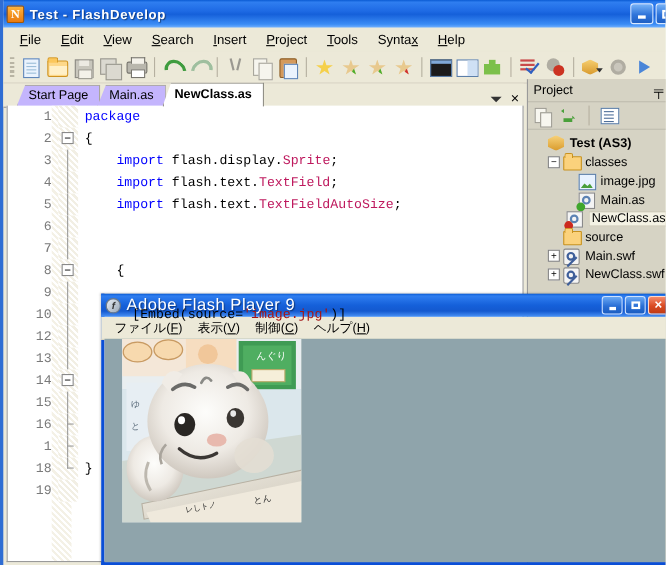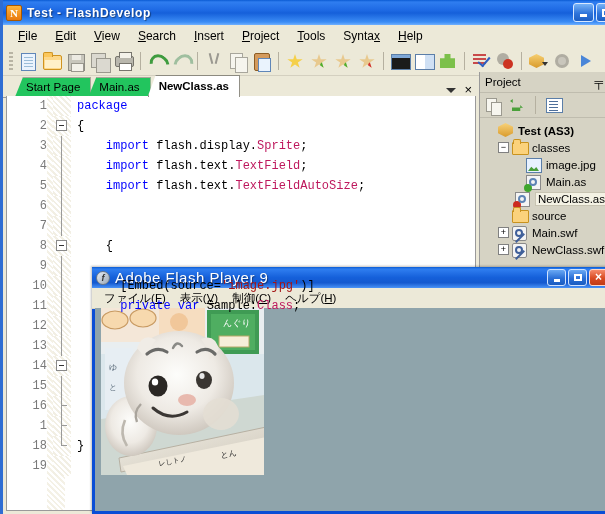--- a/index.html
+++ b/index.html
@@ -138,7 +138,7 @@
   .tab{
     height:19px;line-height:19px;
     padding:0 10px 0 10px;
-    background:#22c55e;
+    background:#c4b5fd;
     border:1px solid #a9a69a;border-bottom:none;
     margin-right:-3px;
     font-size:11.5px;color:#000;

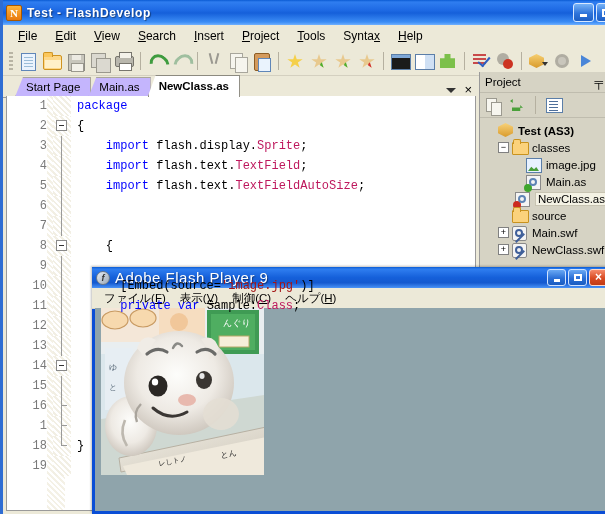--- a/index.html
+++ b/index.html
@@ -454,13 +454,6 @@
             <span class="vline"></span>
           </div>
           <div class="code"><span class="">      [Embed(source=</span><span class="str">'image.jpg'</span><span class="">)]</span></div>
-        </div>
-        <div class="code-row">
-          <div class="ln">11</div>
-          <div class="fold">
-            <span class="vline"></span>
-          </div>
-          <div class="code"><span class="">      </span><span class="kw">private var</span><span class=""> Sample:</span><span class="ty">Class</span><span class="">;</span></div>
         </div>
         <div class="code-row">
           <div class="ln">12</div>

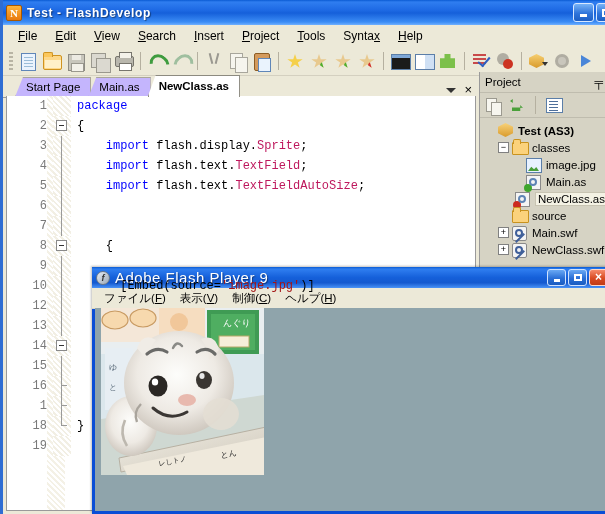--- a/index.html
+++ b/index.html
@@ -260,7 +260,7 @@
     font-family:"Liberation Sans", sans-serif;}
   .fp-menu u{text-decoration:underline;}
   .fp-stage{position:absolute;left:0;right:0;top:41px;bottom:0;background:#8fa4ab;overflow:hidden;}
-  .fp-photo{position:absolute;left:6px;top:0;width:163px;height:167px;overflow:hidden;background:#cfd6d2;}
+  .fp-photo{position:absolute;left:16px;top:0;width:163px;height:167px;overflow:hidden;background:#cfd6d2;}
 </style>
 </head>
 <body>

